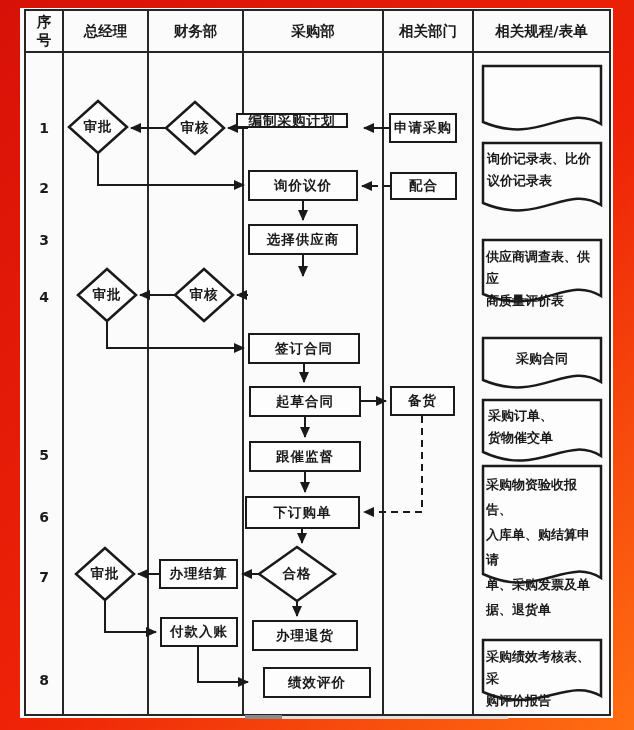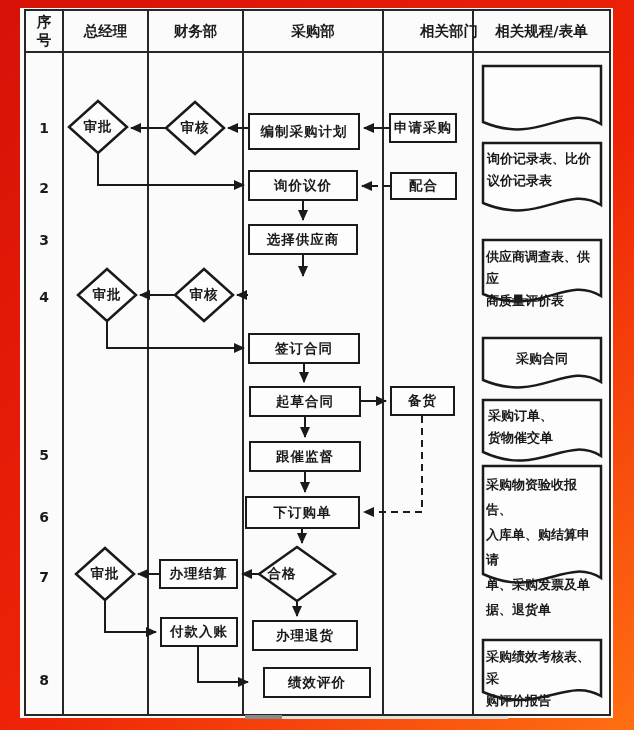--- a/index.html
+++ b/index.html
@@ -115,7 +115,7 @@
   <div class="hdr" style="left:43px;width:85px;">总经理</div>
   <div class="hdr" style="left:128px;width:95px;">财务部</div>
   <div class="hdr" style="left:223px;width:140px;">采购部</div>
-  <div class="hdr" style="left:363px;width:90px;padding-left:21px;">
+  <div class="hdr" style="left:363px;width:90px;">
       <span class="narrow" style="width:62px;">相关部门</span>
     </div>
   <div class="hdr" style="left:453px;width:137px;">相关规程/表单</div>

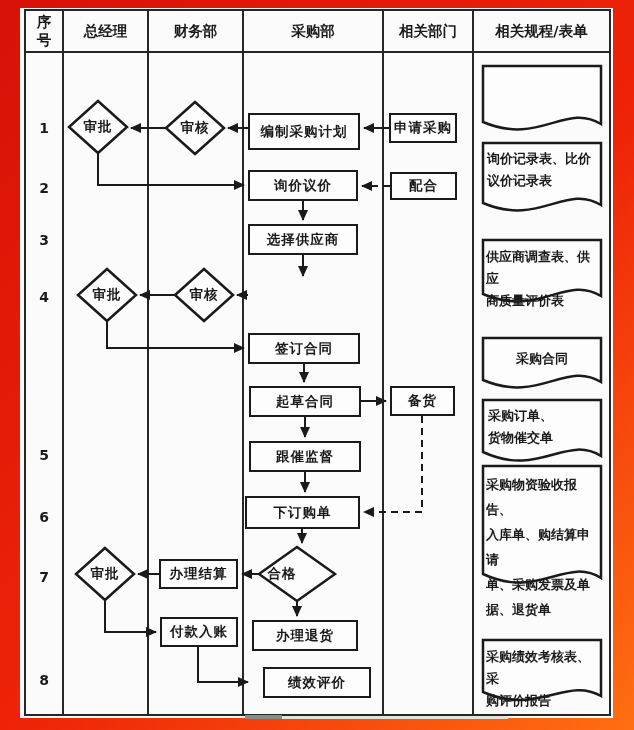--- a/index.html
+++ b/index.html
@@ -129,7 +129,7 @@
   <div class="rownum" style="top:559px;">7</div>
   <div class="rownum" style="top:662px;">8</div>
 
-  <div class="proc" style="left:228px;top:105px;width:112px;height:37px;">编制采购计划</div>
+  <div class="proc" style="left:216px;top:105px;width:112px;height:15px;">编制采购计划</div>
   <div class="proc" style="left:228px;top:162px;width:110px;height:31px;">询价议价</div>
   <div class="proc" style="left:228px;top:216px;width:110px;height:31px;">选择供应商</div>
   <div class="proc" style="left:228px;top:325px;width:112px;height:31px;">签订合同</div>

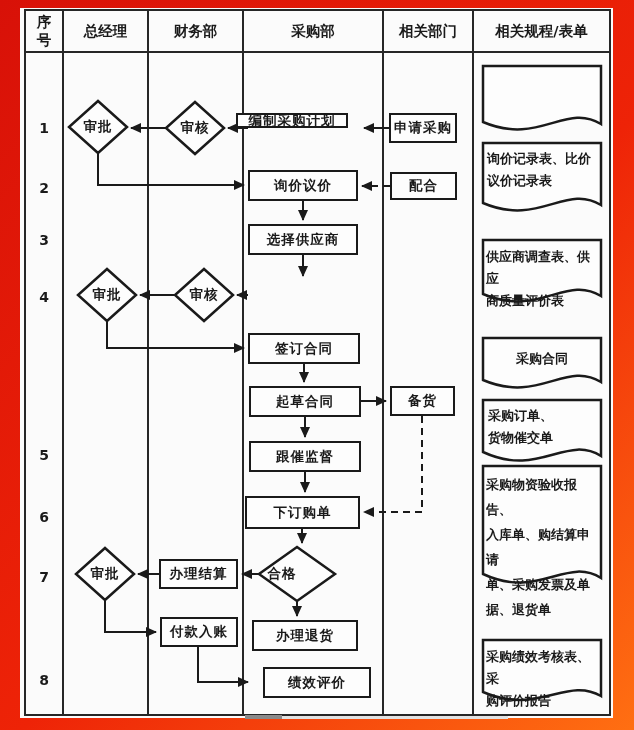--- a/index.html
+++ b/index.html
@@ -151,7 +151,7 @@
   <div class="dlabel" style="left:57px;top:261px;width:60px;height:52px;">审批</div>
   <div class="dlabel" style="left:154px;top:261px;width:60px;height:52px;">审核</div>
   <div class="dlabel" style="left:55px;top:540px;width:60px;height:52px;">审批</div>
-  <div class="dlabel" style="left:224px;top:539px;width:76px;height:54px;">合格</div>
+  <div class="dlabel" style="left:239px;top:539px;width:76px;height:54px;">合格</div>
 
   <div class="doc-text" style="left:467px;top:140px;width:112px;">
     <div>询价记录表、比价</div>

